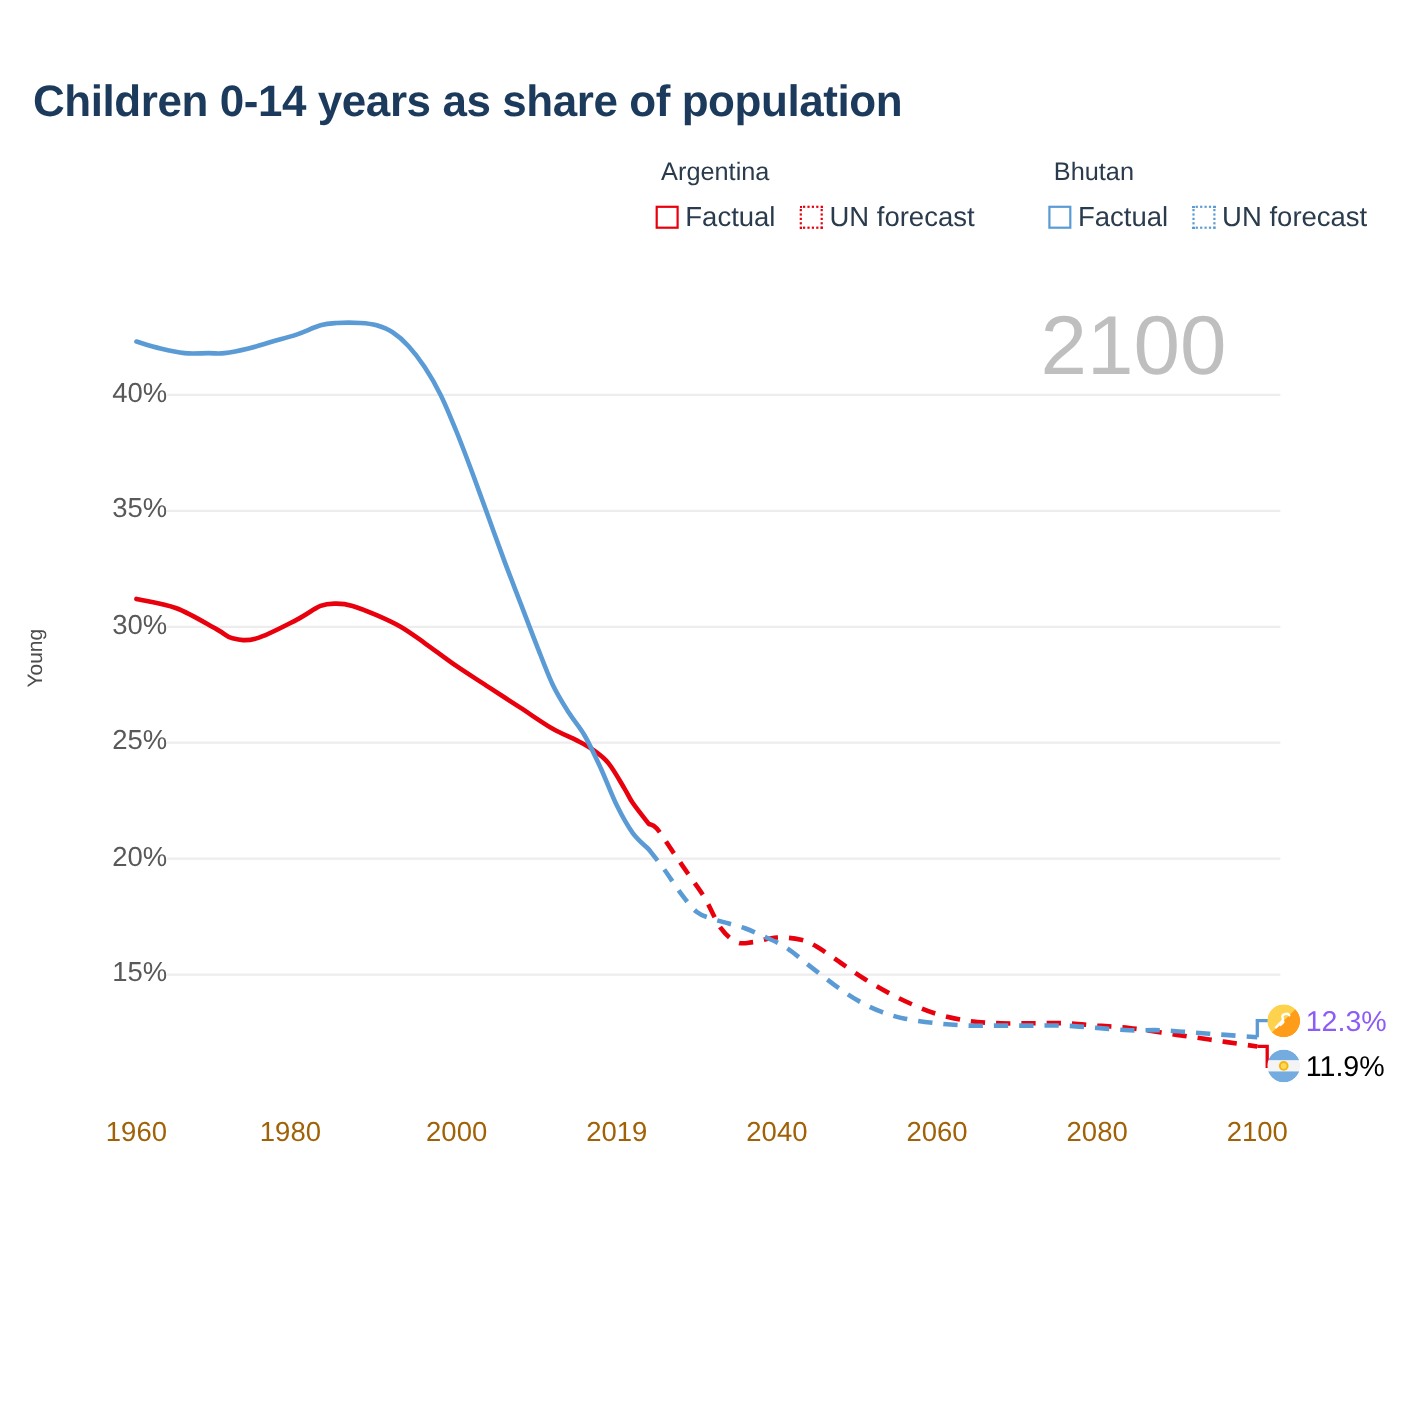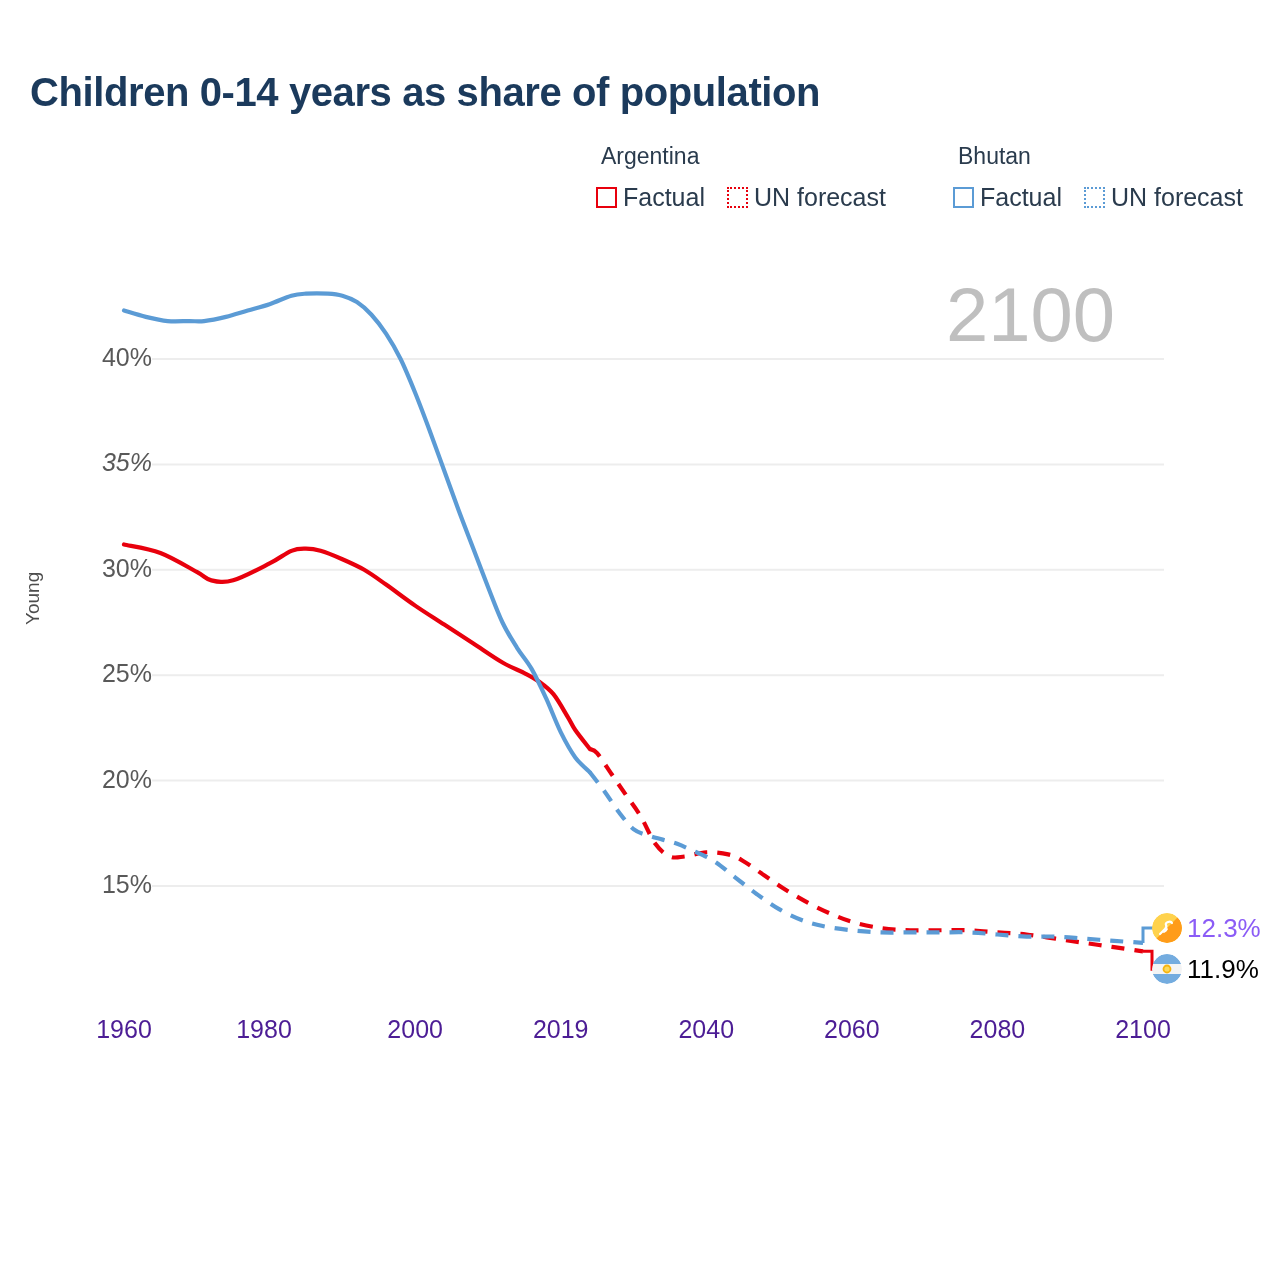--- a/index.html
+++ b/index.html
@@ -252,7 +252,7 @@
         <div class="ytick" style="top: -16px;">40%</div>
       </div>
       <div class="ytick-wrap" style="top: 464.4px;">
-        <div class="ytick" style="top: -16px; font-style: italic;">35%</div>
+        <div class="ytick" style="top: -16px;">35%</div>
       </div>
       <div class="ytick-wrap" style="top: 569.8px;">
         <div class="ytick" style="top: -16px;">30%</div>

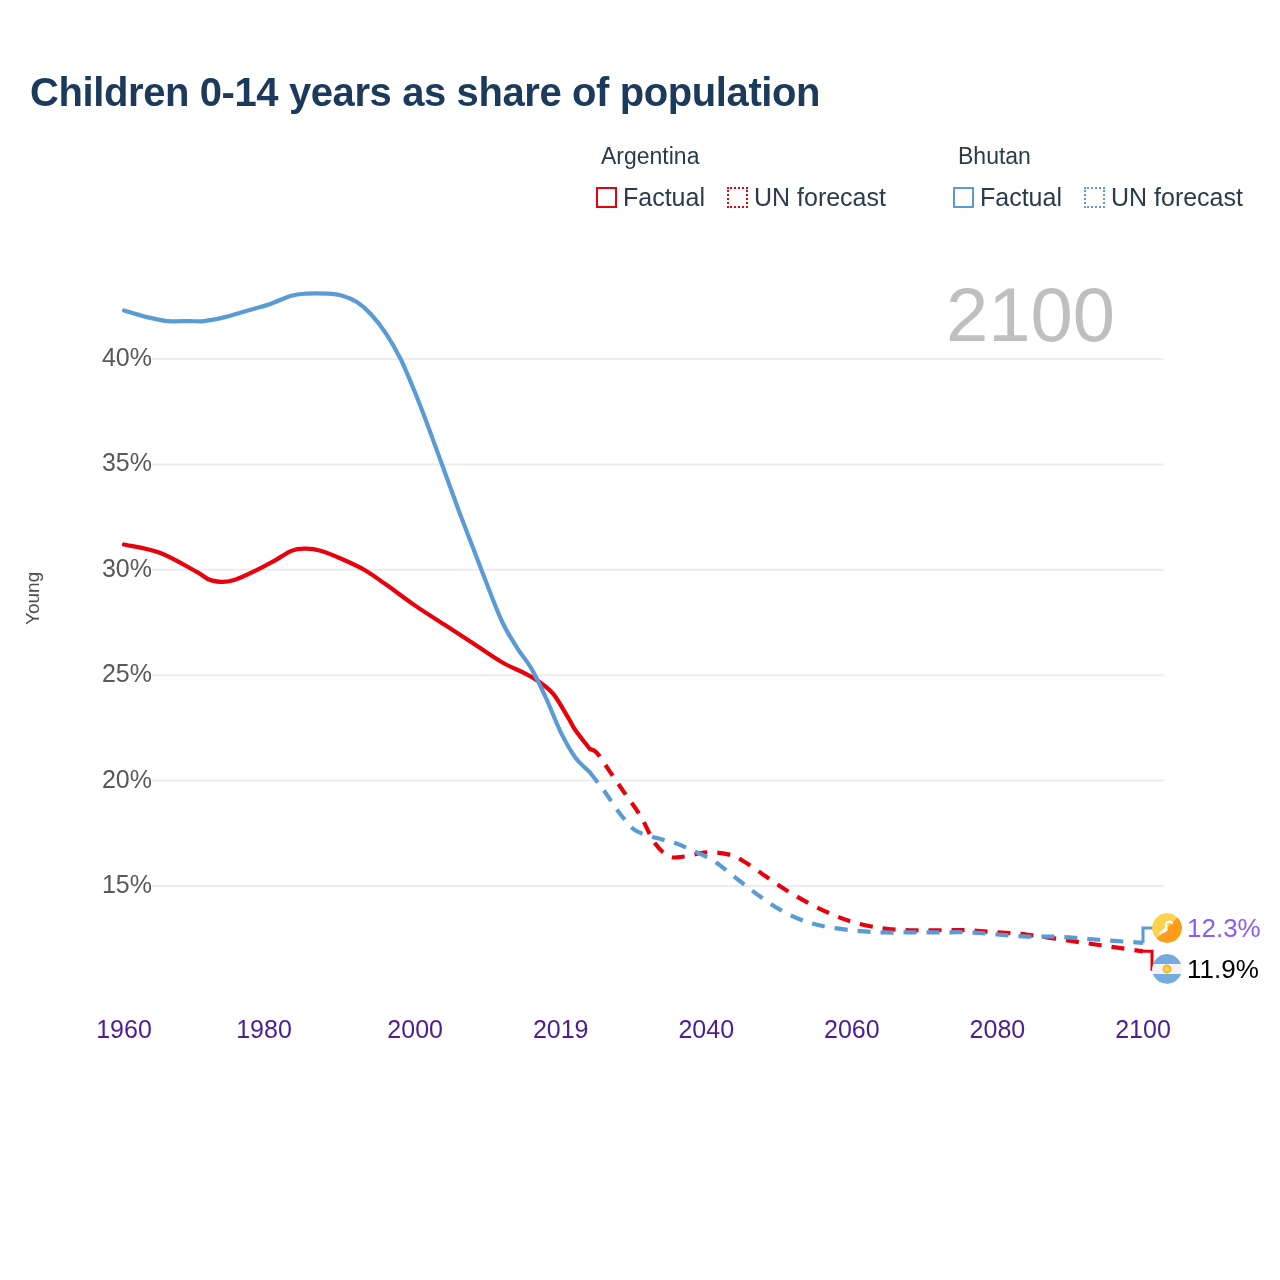--- a/index.html
+++ b/index.html
@@ -142,7 +142,7 @@
     position: absolute;
     text-align: center;
     font-size: 25px;
-    color: #4c1d95;
+    color: #a16207;
     white-space: nowrap;
     transform: translateX(-50%);
   }

